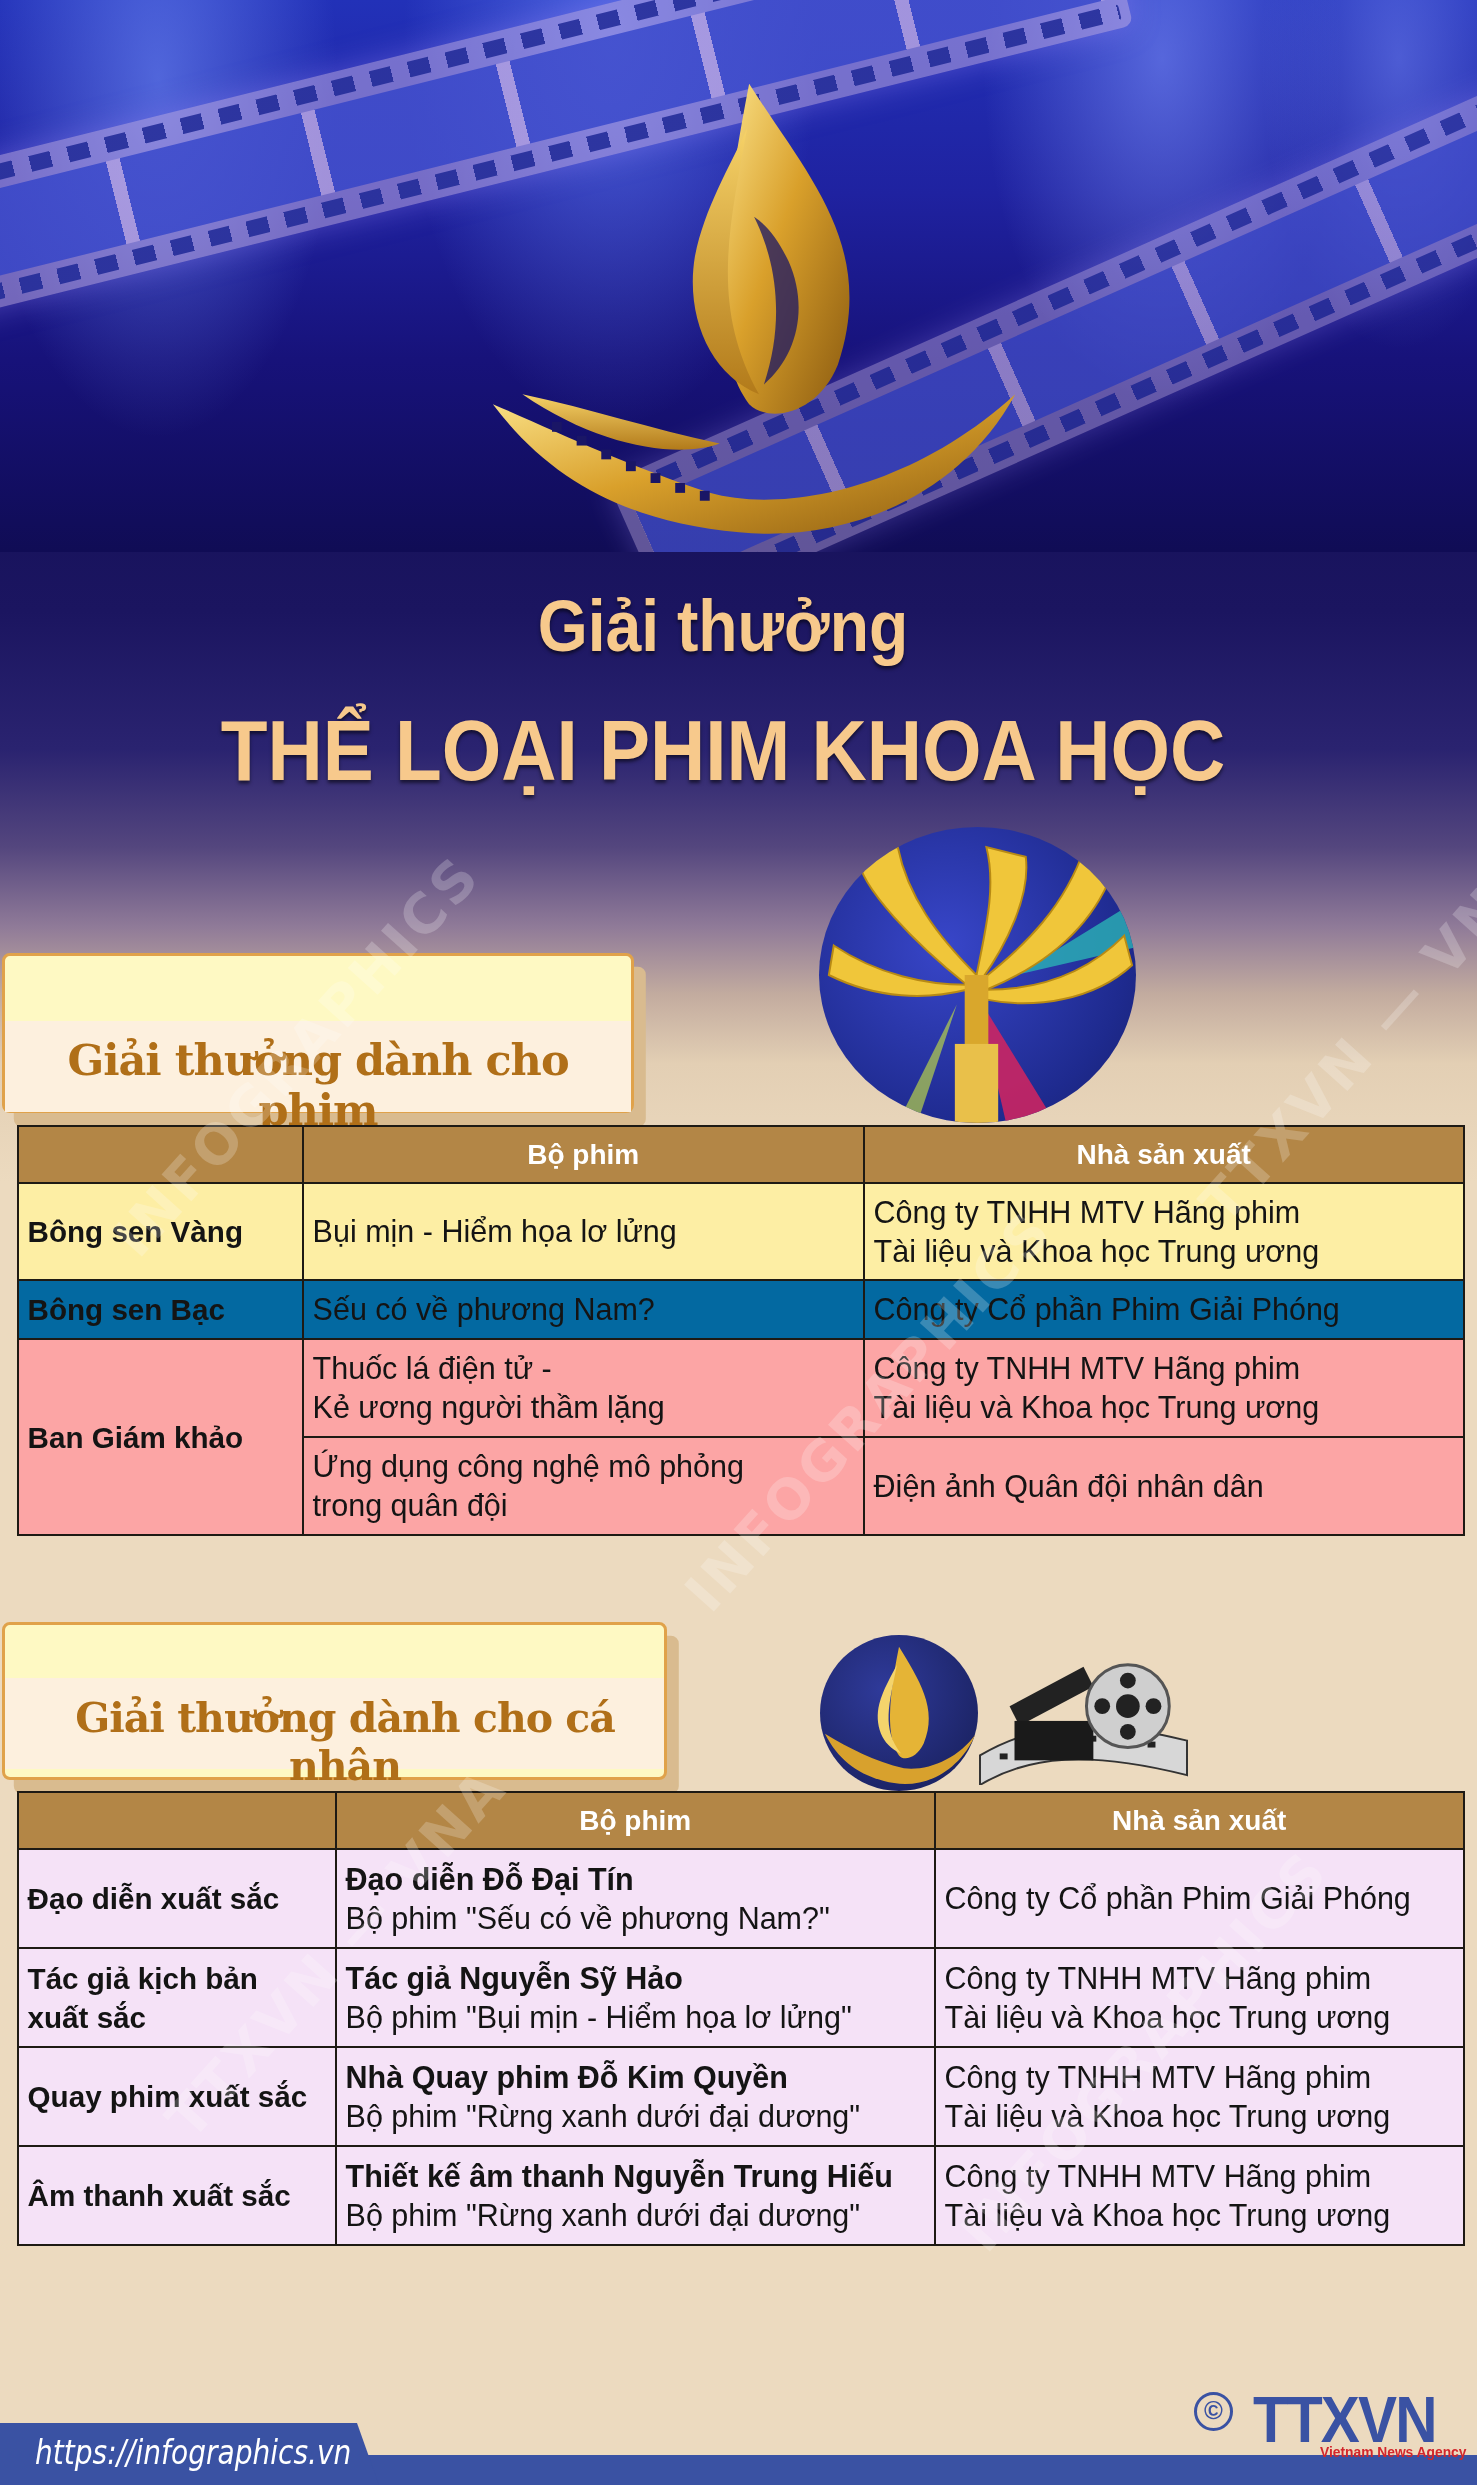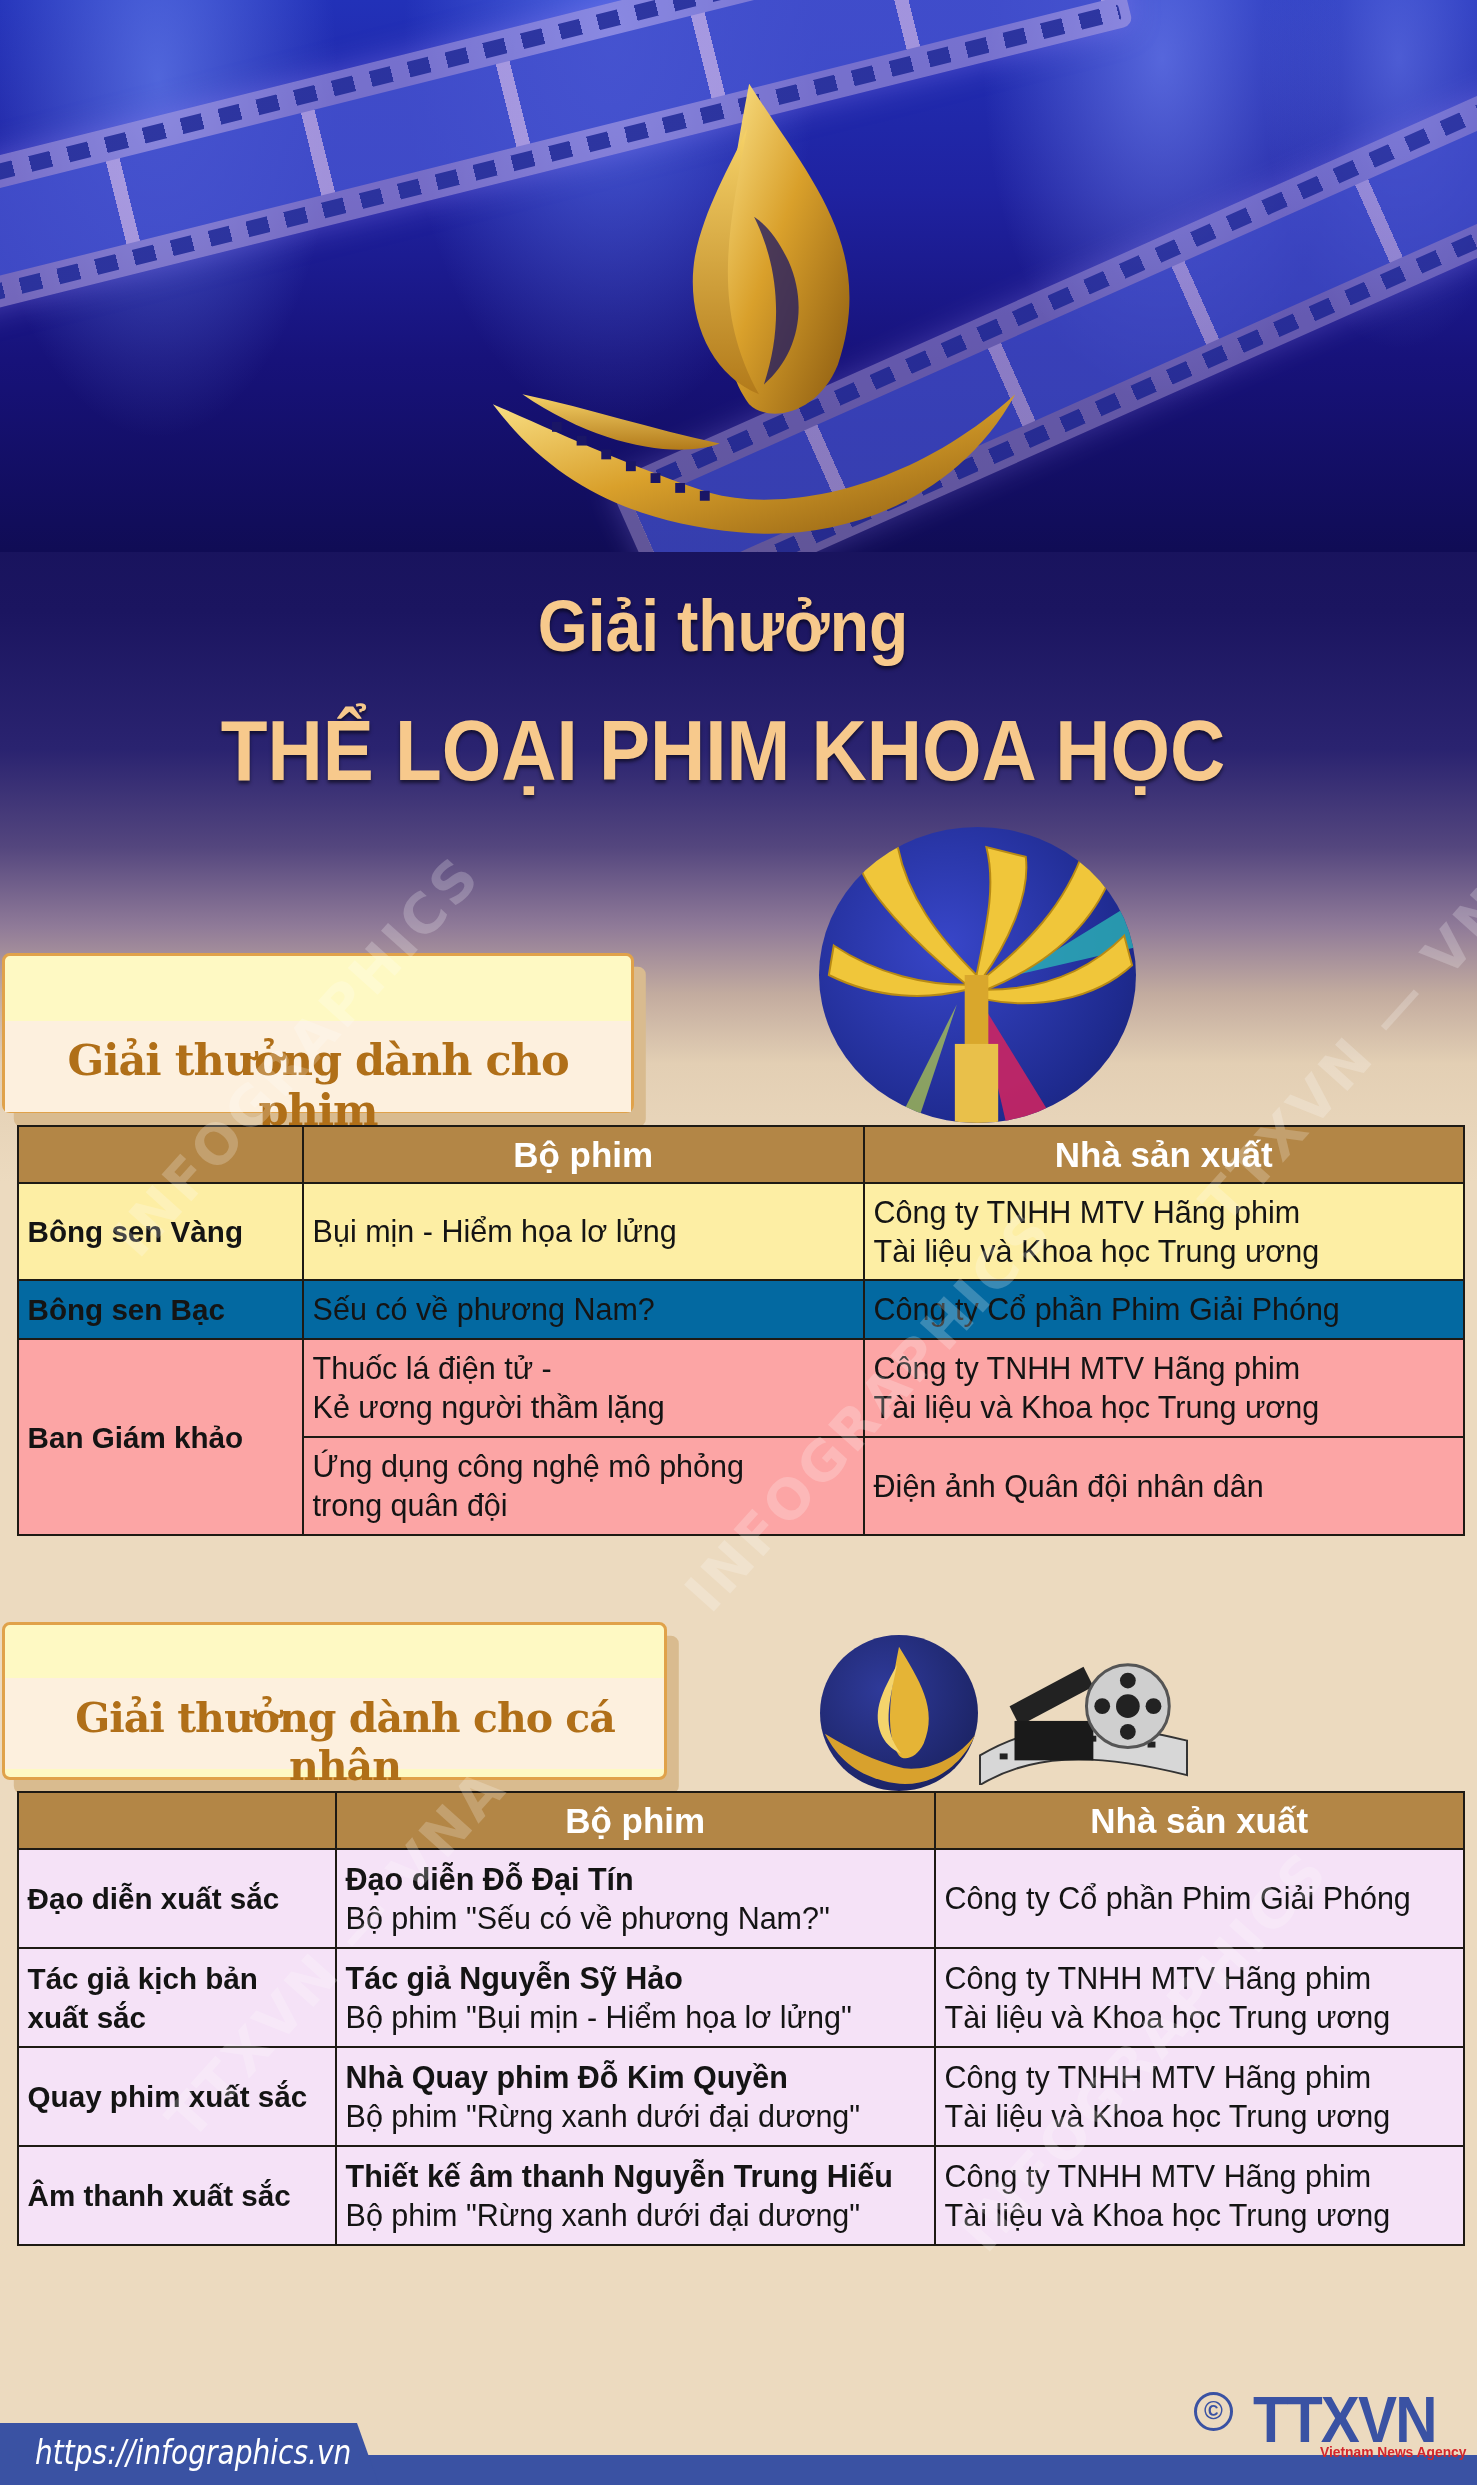--- a/index.html
+++ b/index.html
@@ -111,7 +111,7 @@
   }
   table.awards th, table.awards td { border: 2px solid #1e1a14; vertical-align: middle; }
   table.awards th {
-    background: #b38646; color: #fff; font-size: 35px; font-weight: bold;
+    background: #b38646; color: #fff; font-size: 28px; font-weight: bold;
     text-align: center; height: 57px; font-family: "Liberation Sans Narrow", "Liberation Sans", sans-serif;
   }
   table.awards td { padding: 3.9px 8.9px; font-size: 30.5px; line-height: 39px; }

